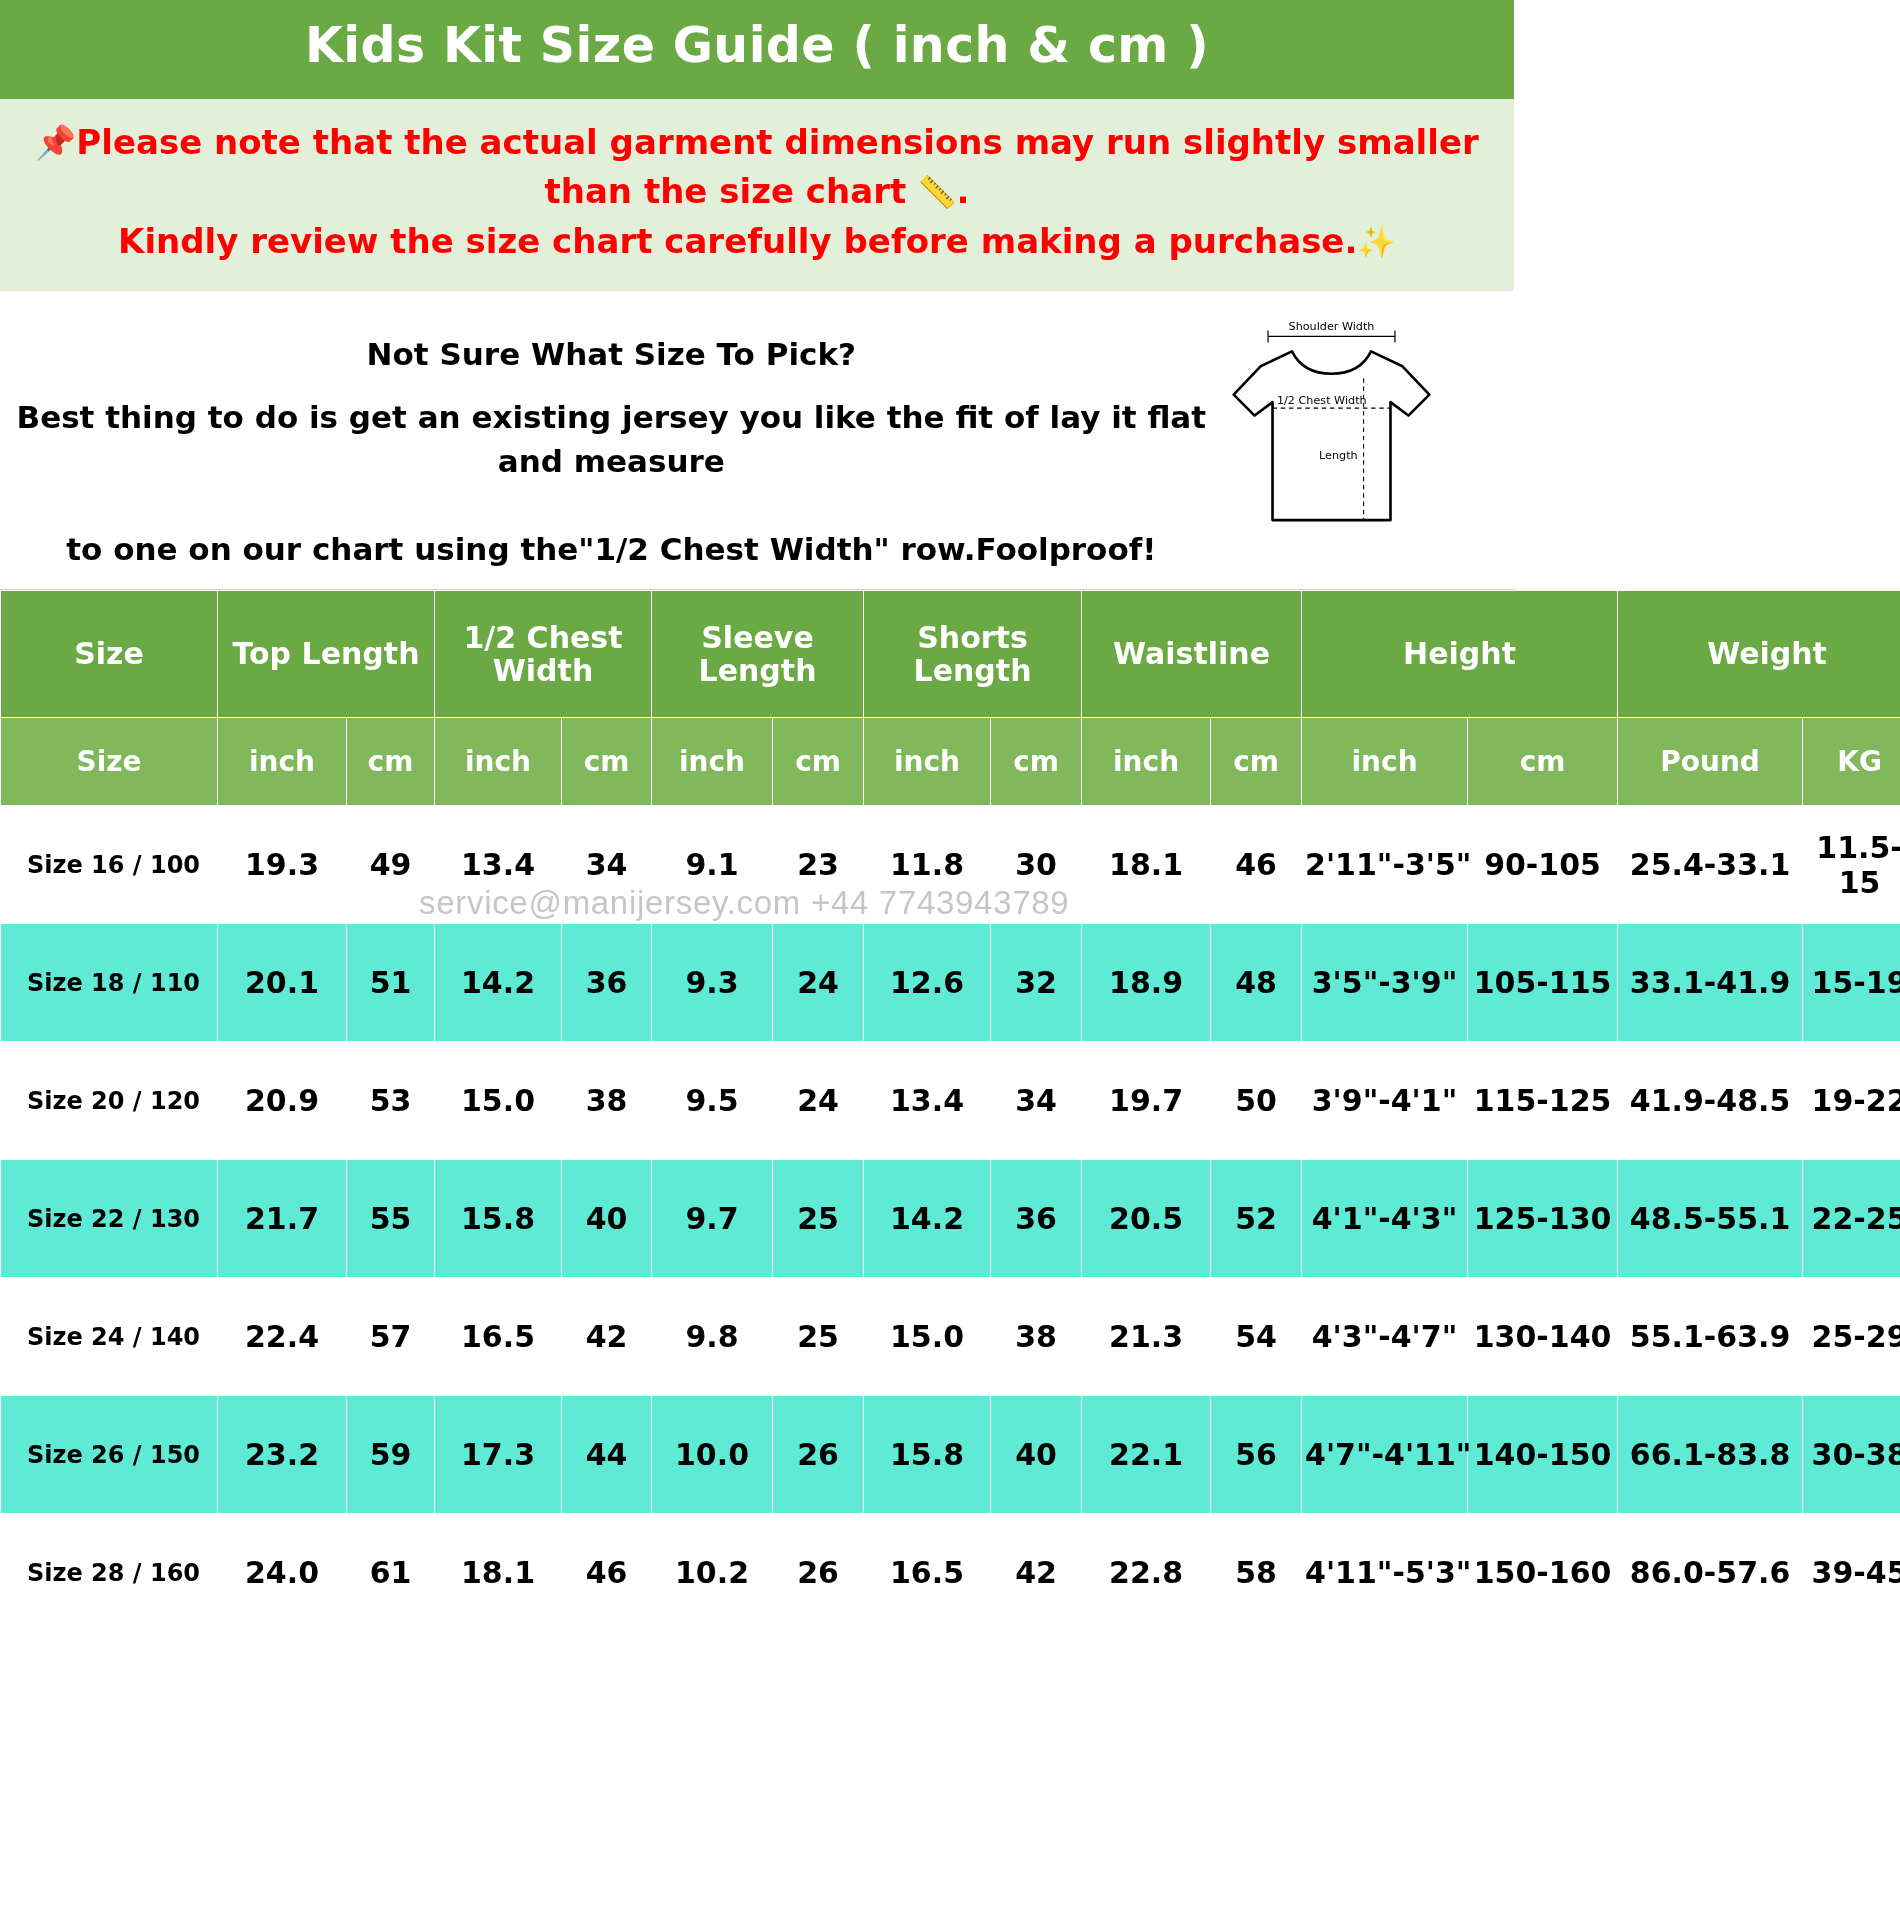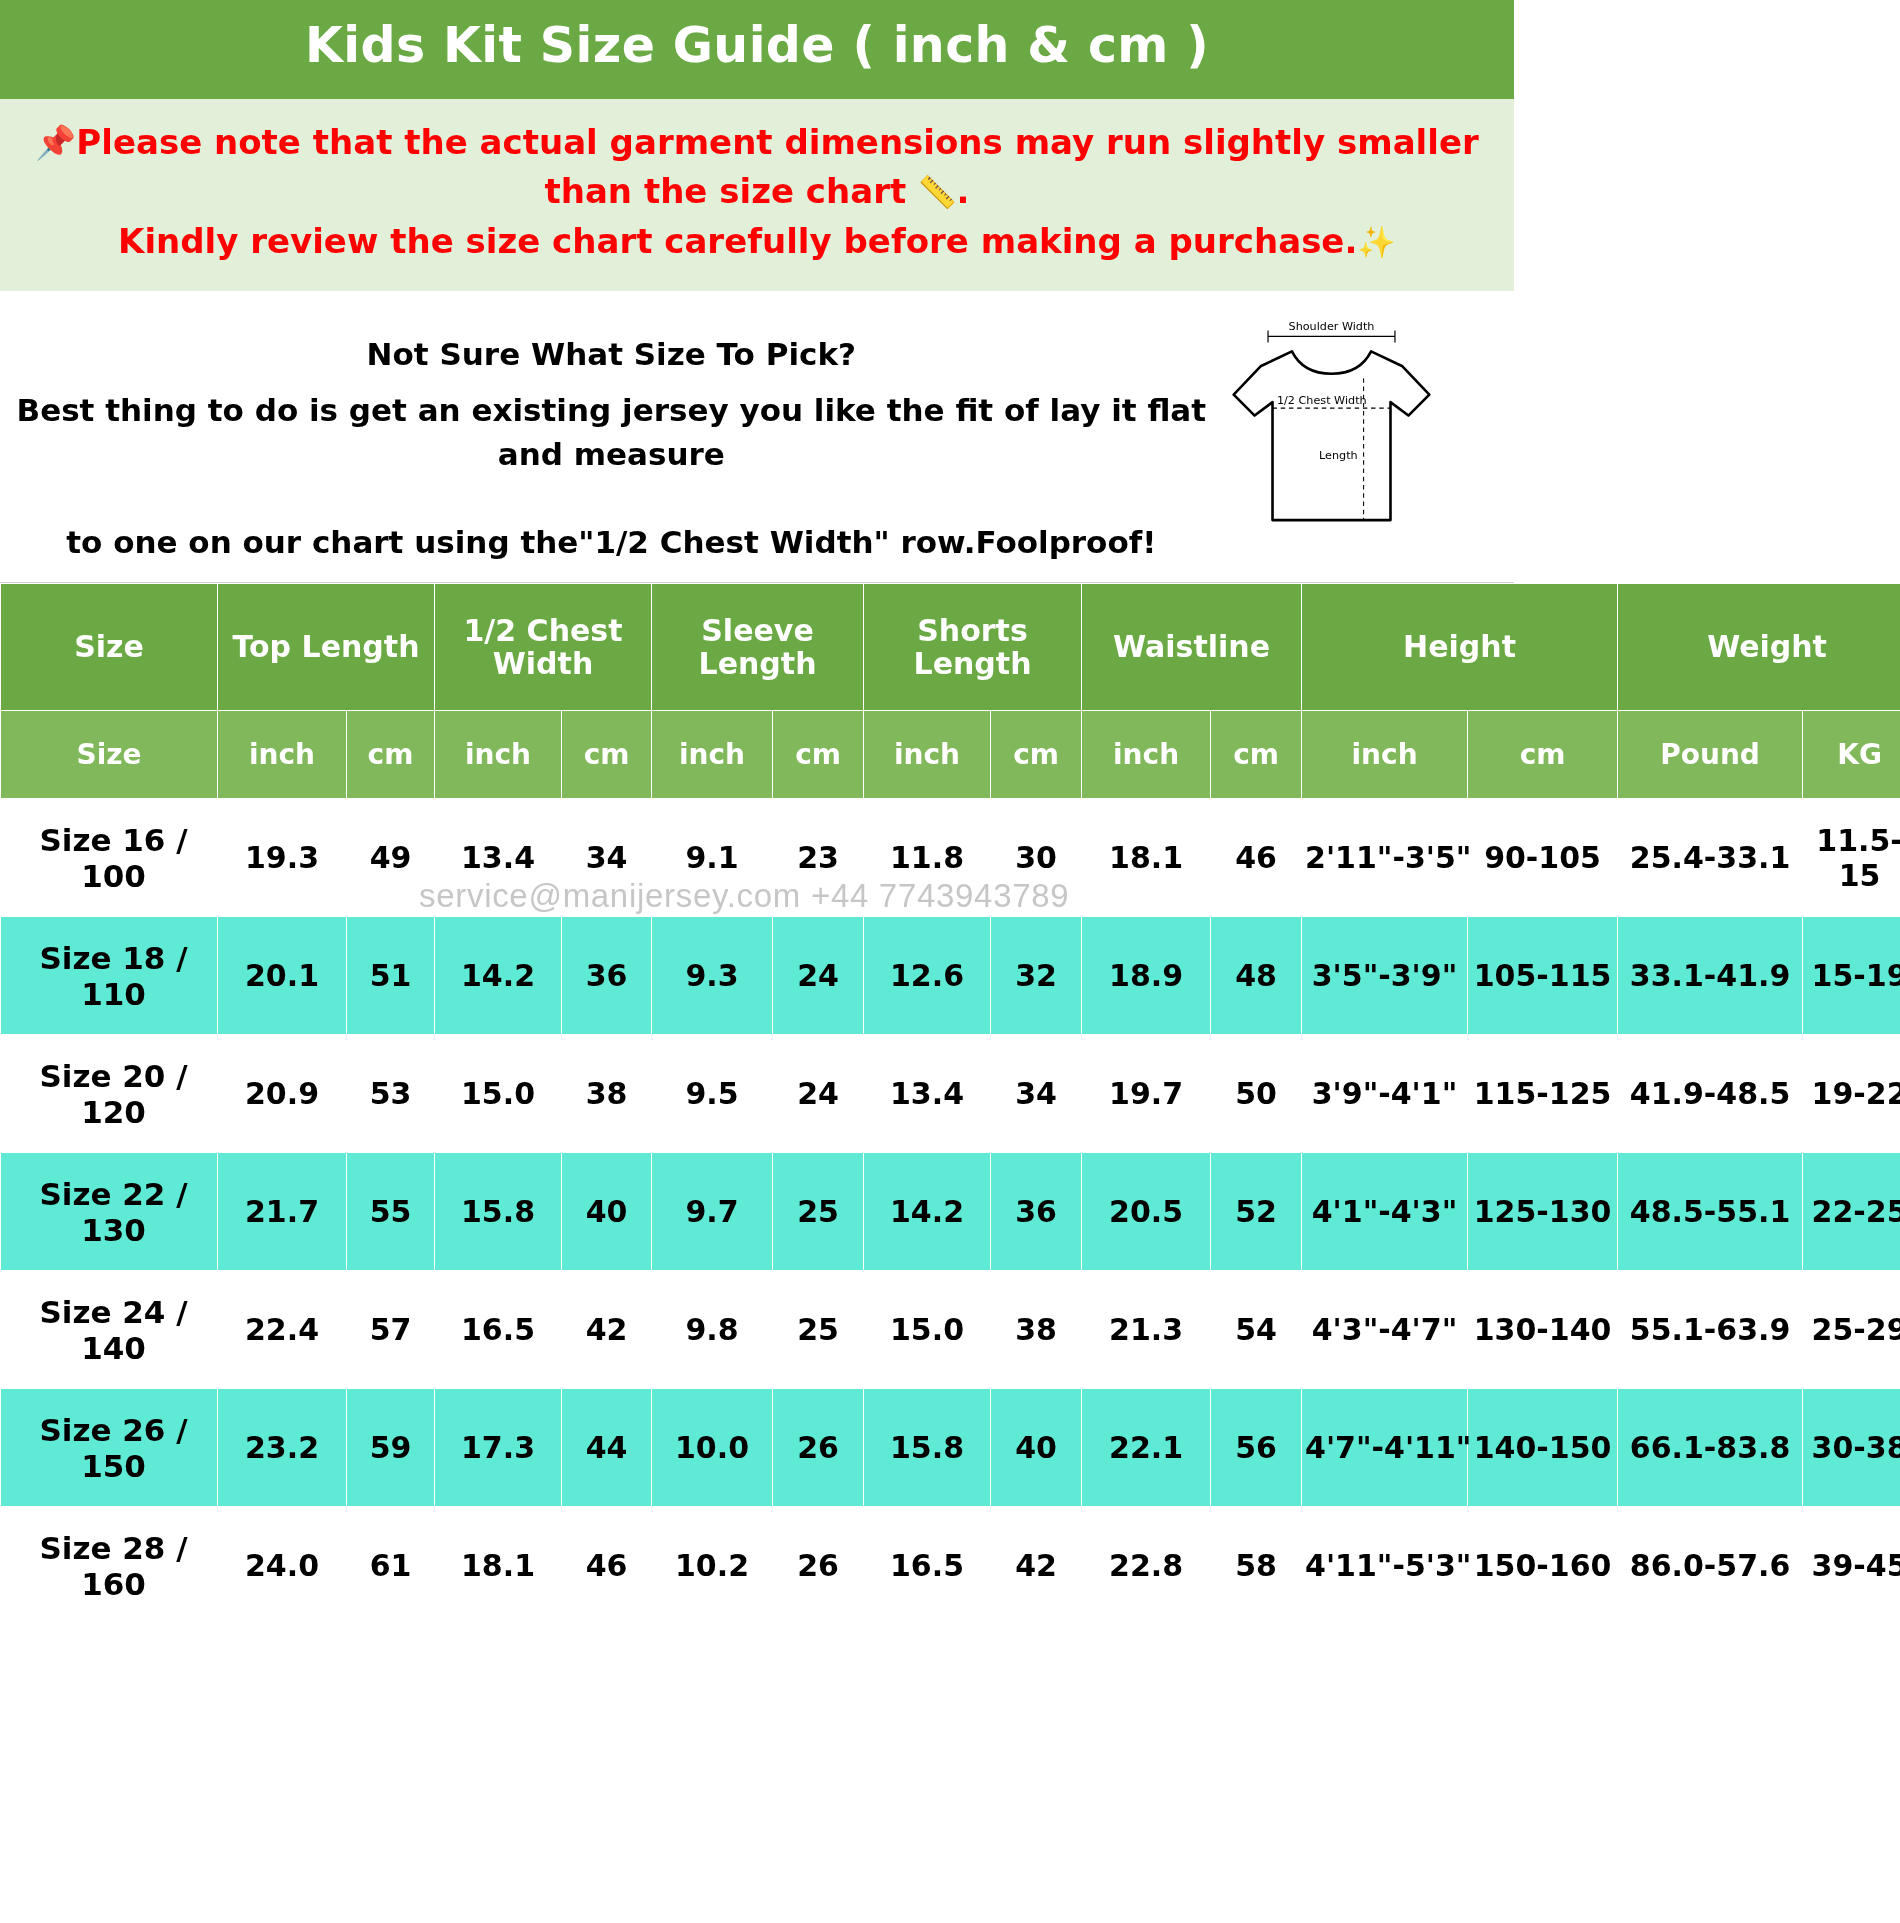--- a/index.html
+++ b/index.html
@@ -68,7 +68,7 @@
   }
   .help-text .q {
     display: block;
-    margin-bottom: 12px;
+    margin-bottom: 19px;
   }
   .tee-wrap {
     flex: 0 0 auto;

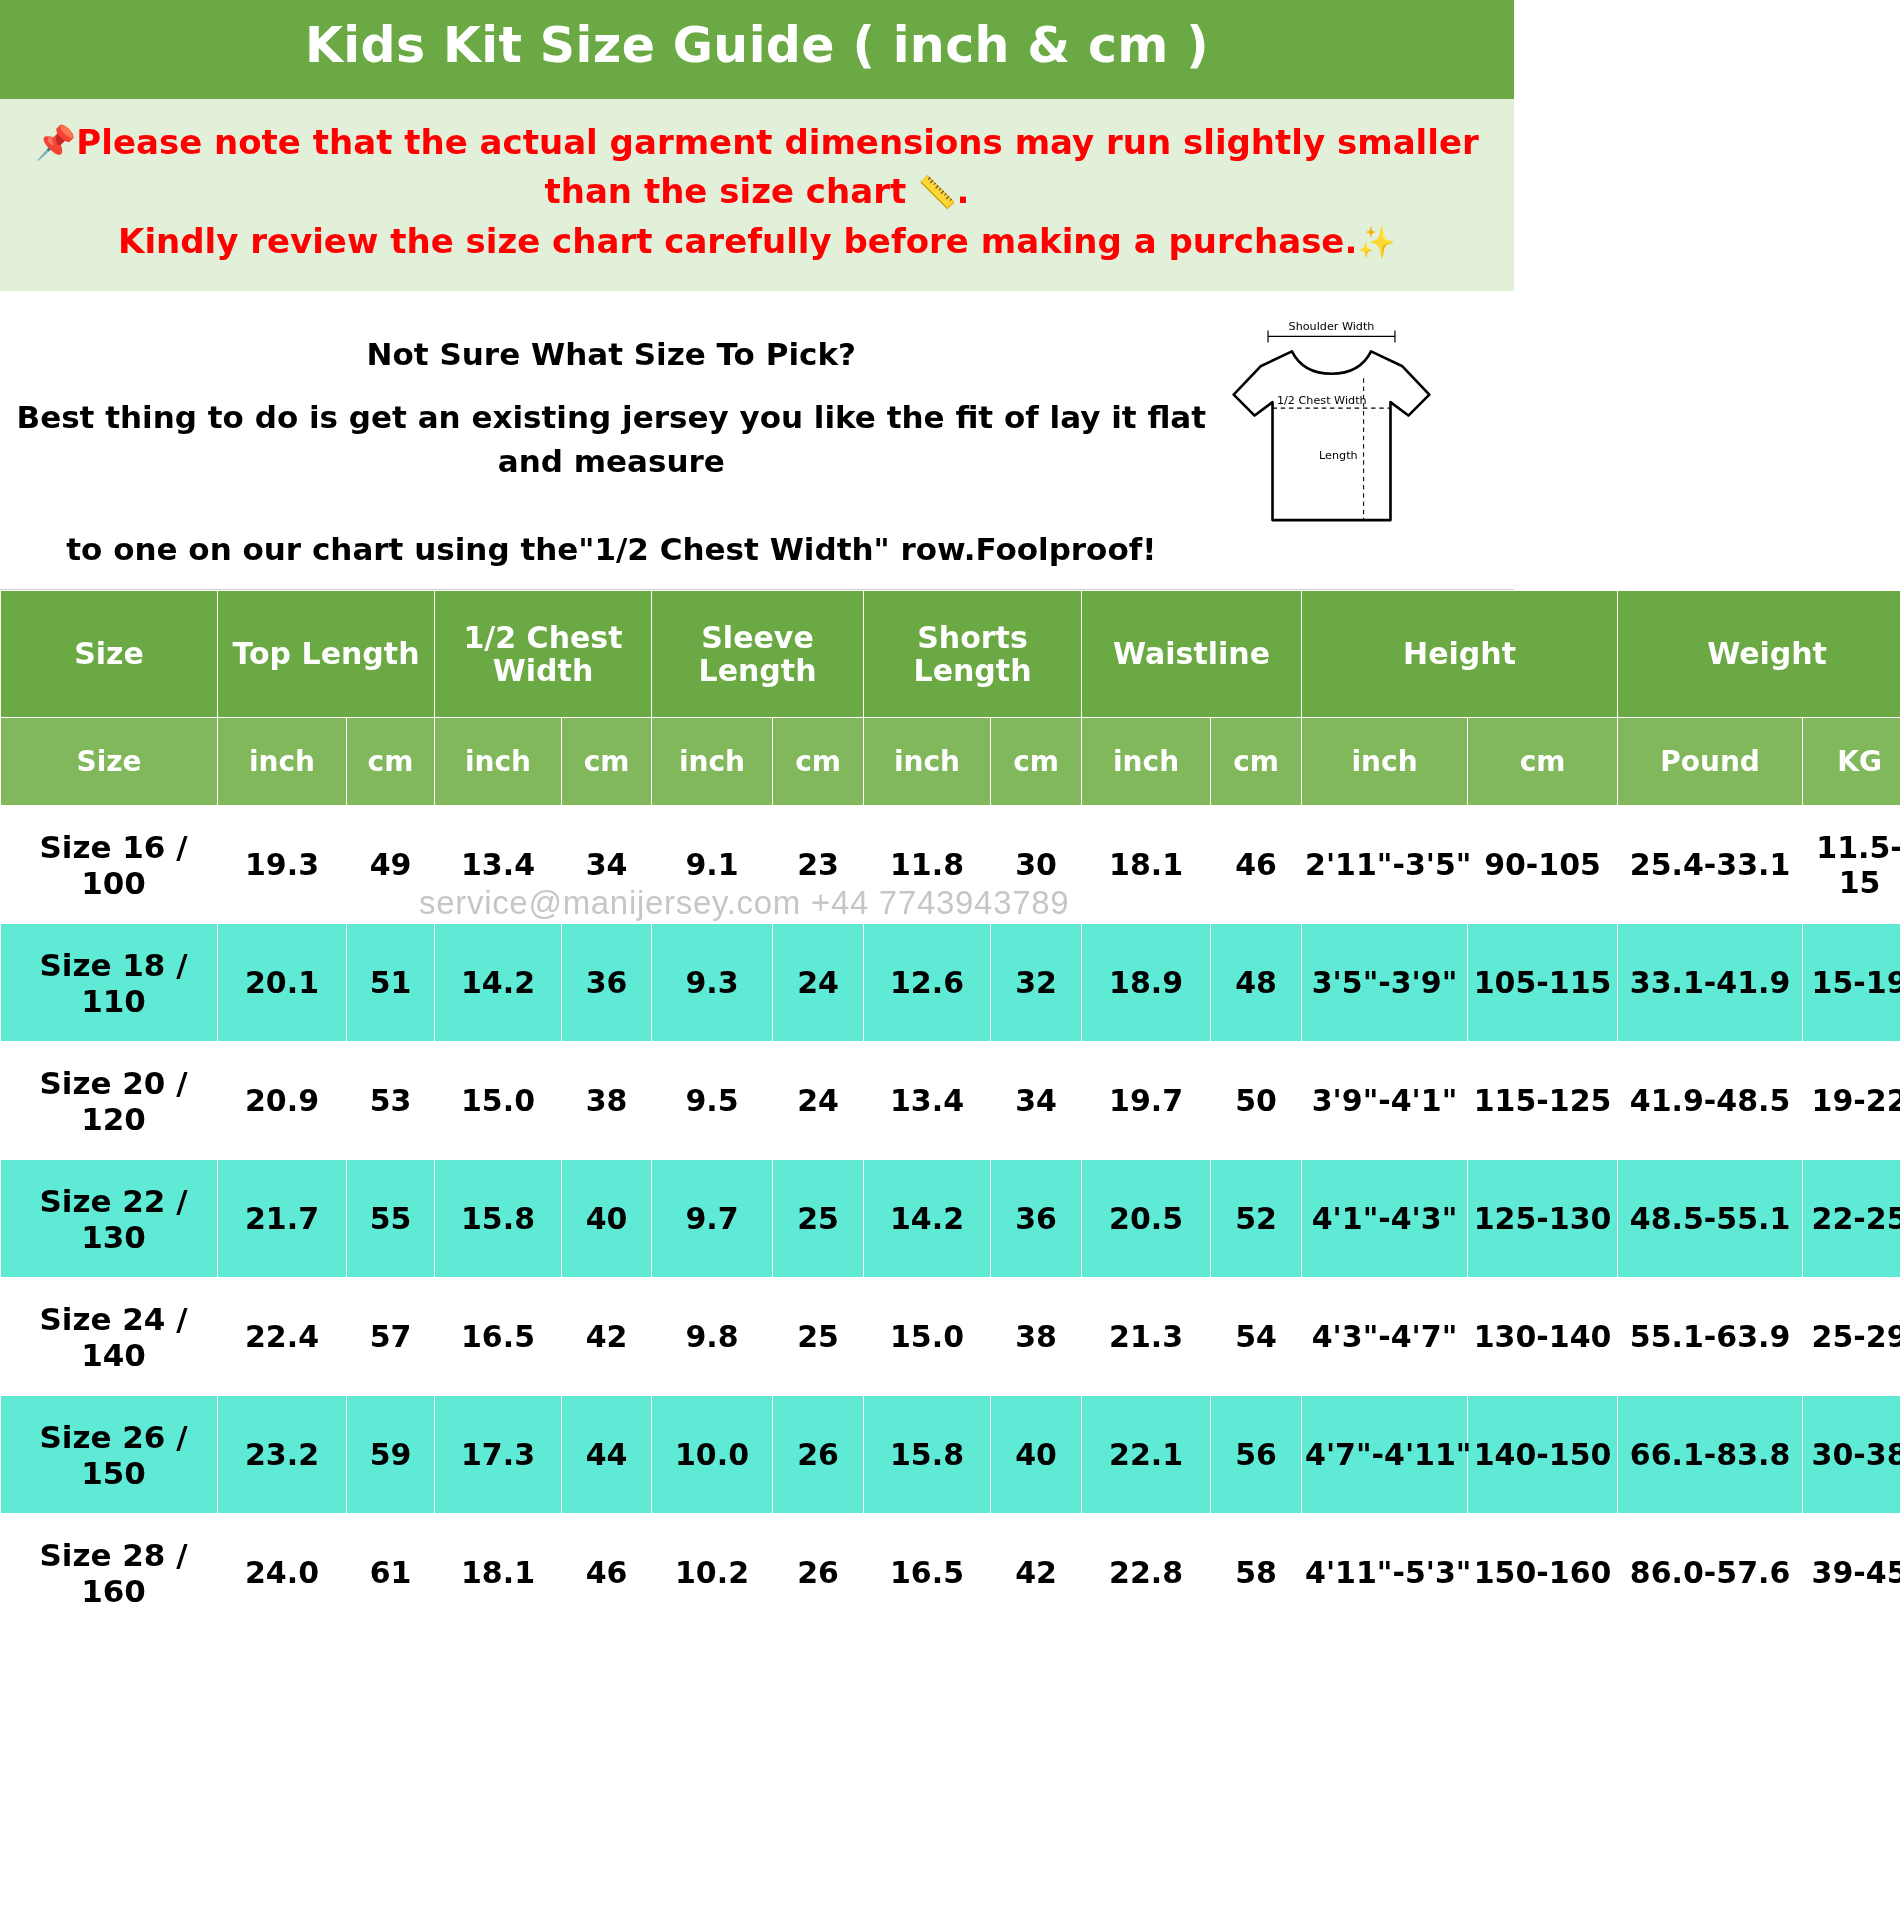--- a/index.html
+++ b/index.html
@@ -116,7 +116,7 @@
   }
   tbody tr.odd td { background: #ffffff; }
   tbody tr.even td { background: #5eead4; }
-  tbody td.size-cell { font-size: 31px; padding-left: 12px; }
+  tbody td.size-cell { font-size: 24px; padding-left: 12px; }
 
   
   .table-wrap { position: relative; }

